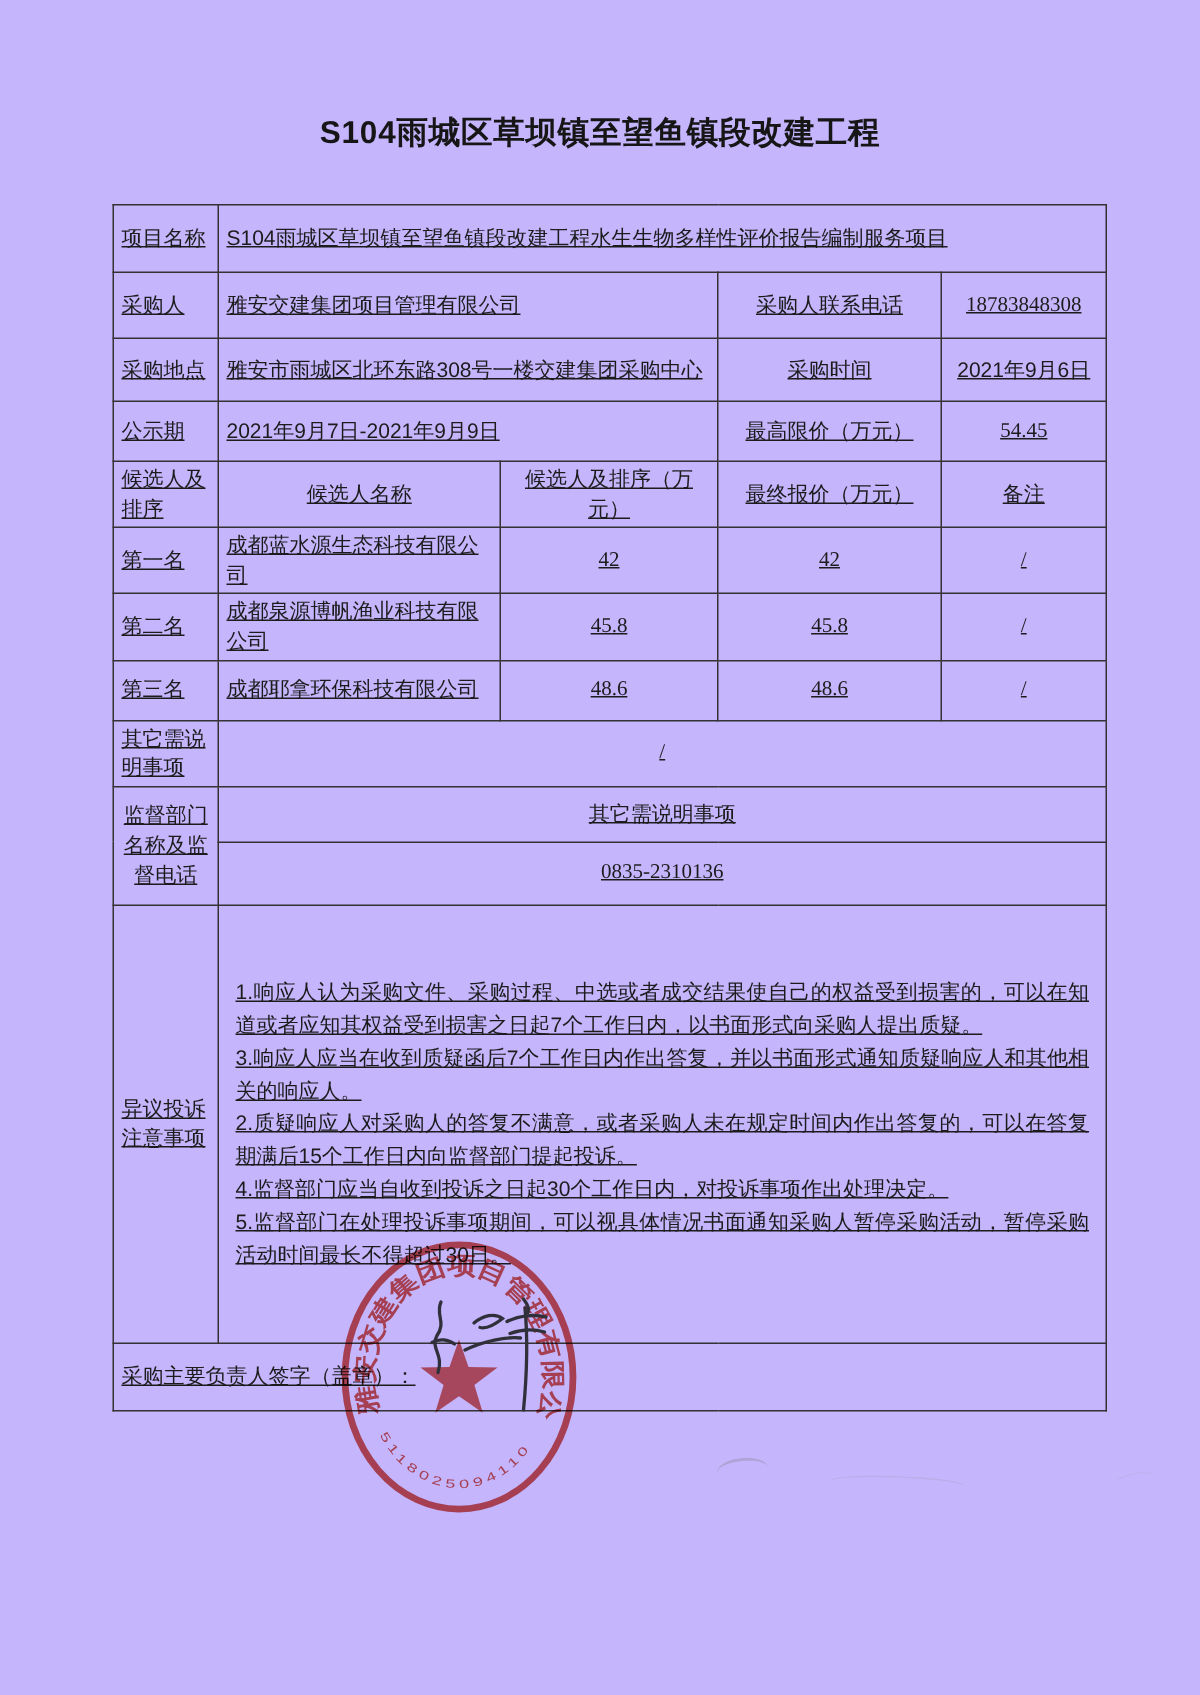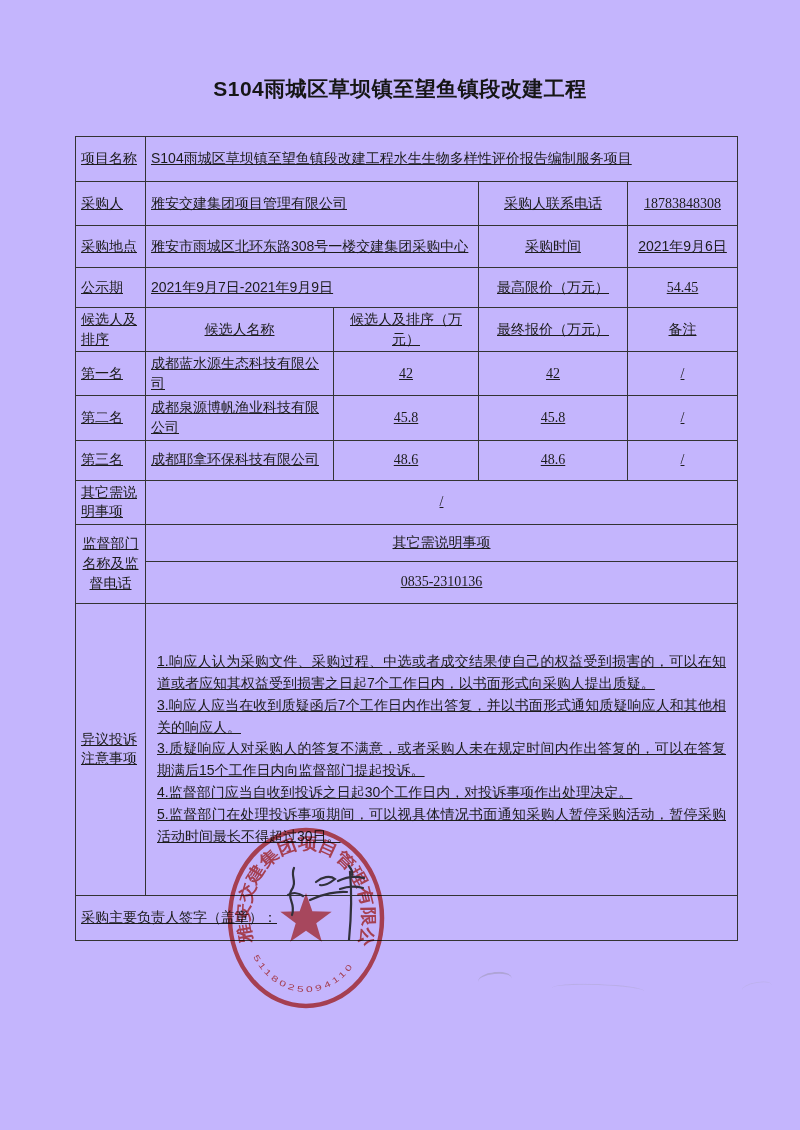--- a/index.html
+++ b/index.html
@@ -137,7 +137,7 @@
         <div class="obj-wrap">
           <div class="obj-item">1.响应人认为采购文件、采购过程、中选或者成交结果使自己的权益受到损害的，可以在知道或者应知其权益受到损害之日起7个工作日内，以书面形式向采购人提出质疑。</div>
           <div class="obj-item">3.响应人应当在收到质疑函后7个工作日内作出答复，并以书面形式通知质疑响应人和其他相关的响应人。</div>
-          <div class="obj-item">3.质疑响应人对采购人的答复不满意，或者采购人未在规定时间内作出答复的，可以在答复期满后15个工作日内向监督部门提起投诉。</div>
+          <div class="obj-item">2.质疑响应人对采购人的答复不满意，或者采购人未在规定时间内作出答复的，可以在答复期满后15个工作日内向监督部门提起投诉。</div>
           <div class="obj-item">4.监督部门应当自收到投诉之日起30个工作日内，对投诉事项作出处理决定。</div>
           <div class="obj-item">5.监督部门在处理投诉事项期间，可以视具体情况书面通知采购人暂停采购活动，暂停采购活动时间最长不得超过30日。</div>
         </div>

